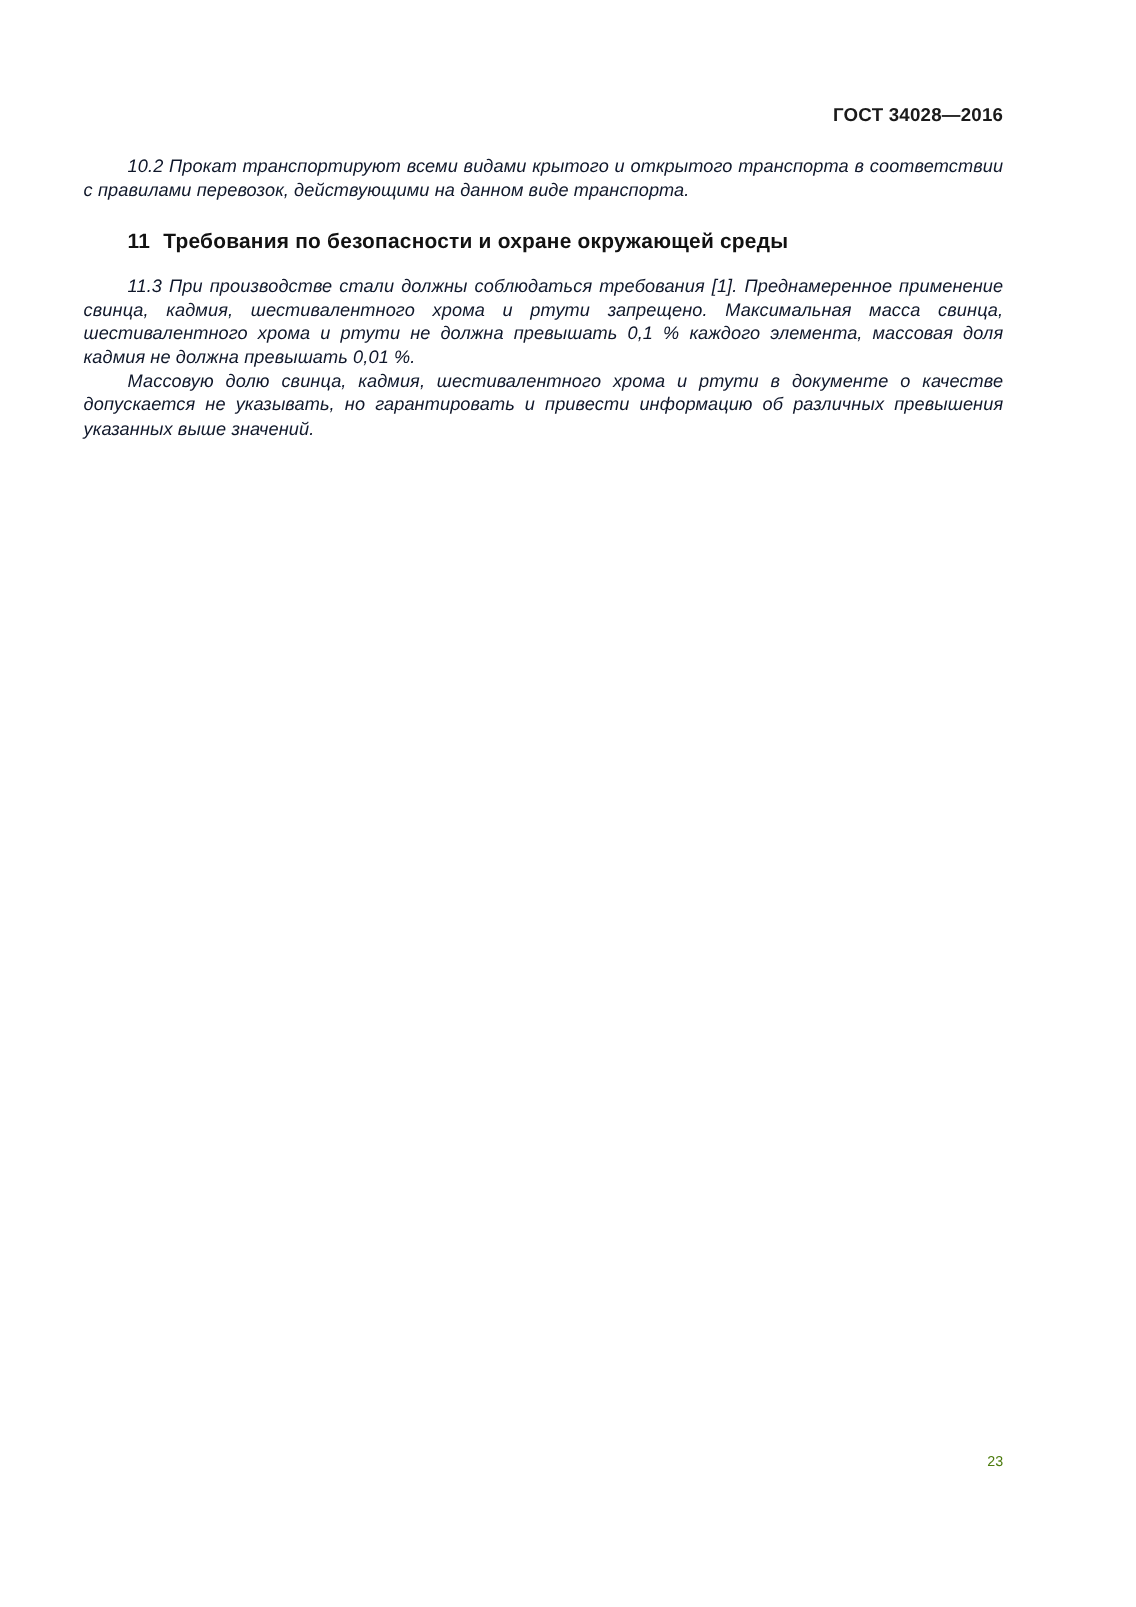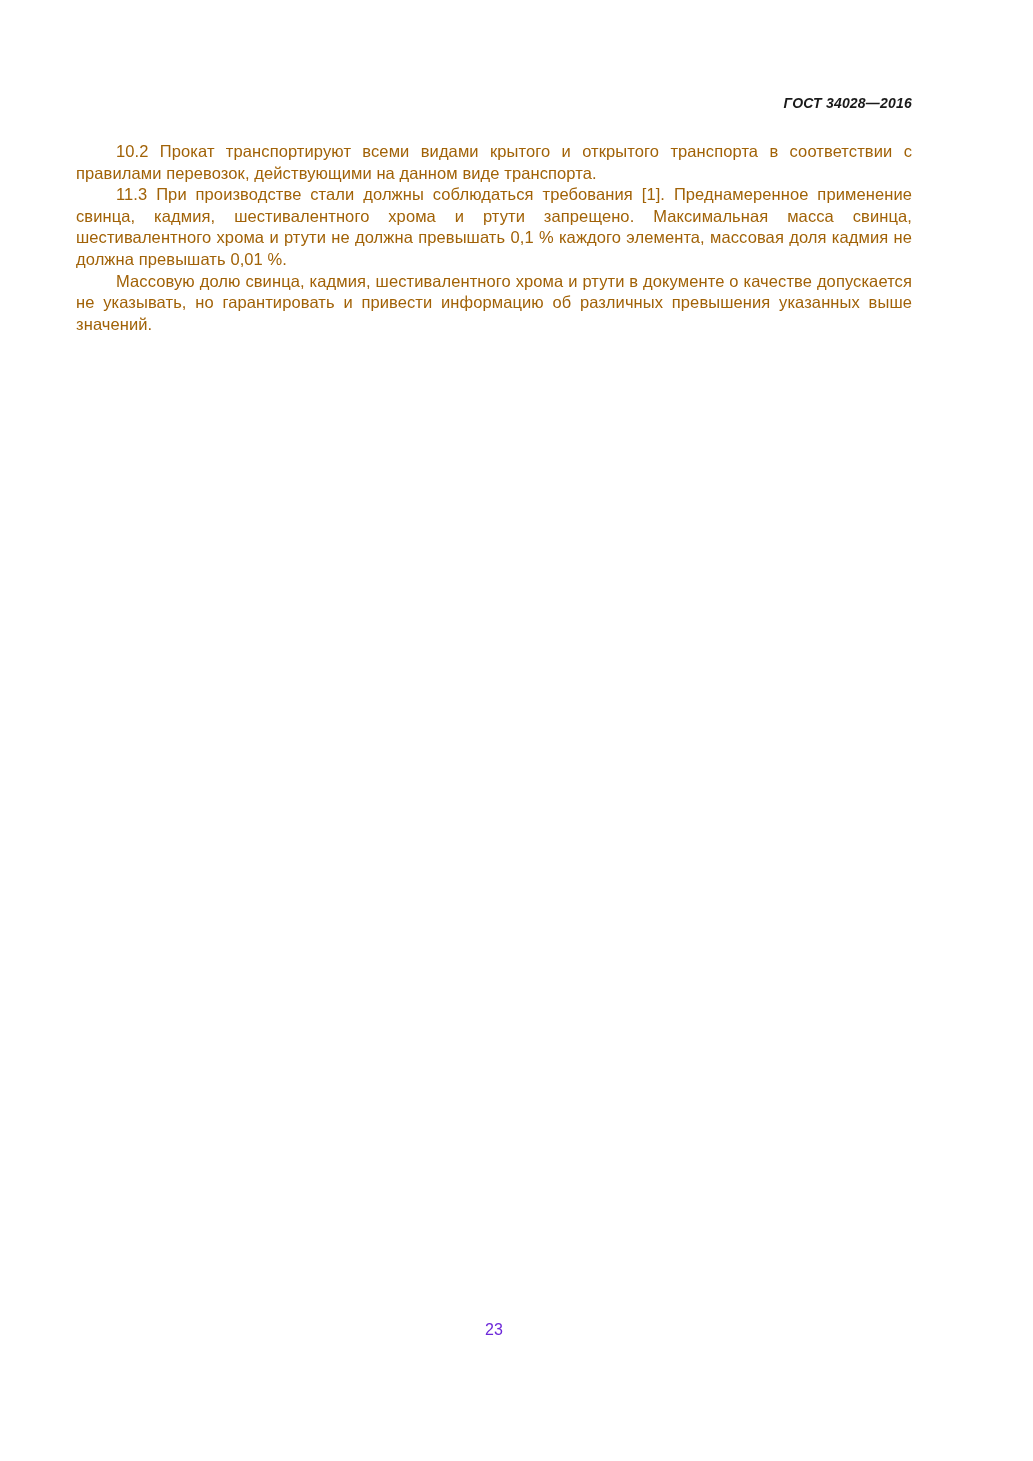--- a/index.html
+++ b/index.html
@@ -22,10 +22,9 @@
     width: 836px;
     text-align: right;
     font-weight: bold;
-    font-size: 14px;
+    font-size: 17px;
     letter-spacing: 0.2px;
     color: #1a1a1a;
-    font-style: italic;
   }
   .doc-body {
     position: absolute;

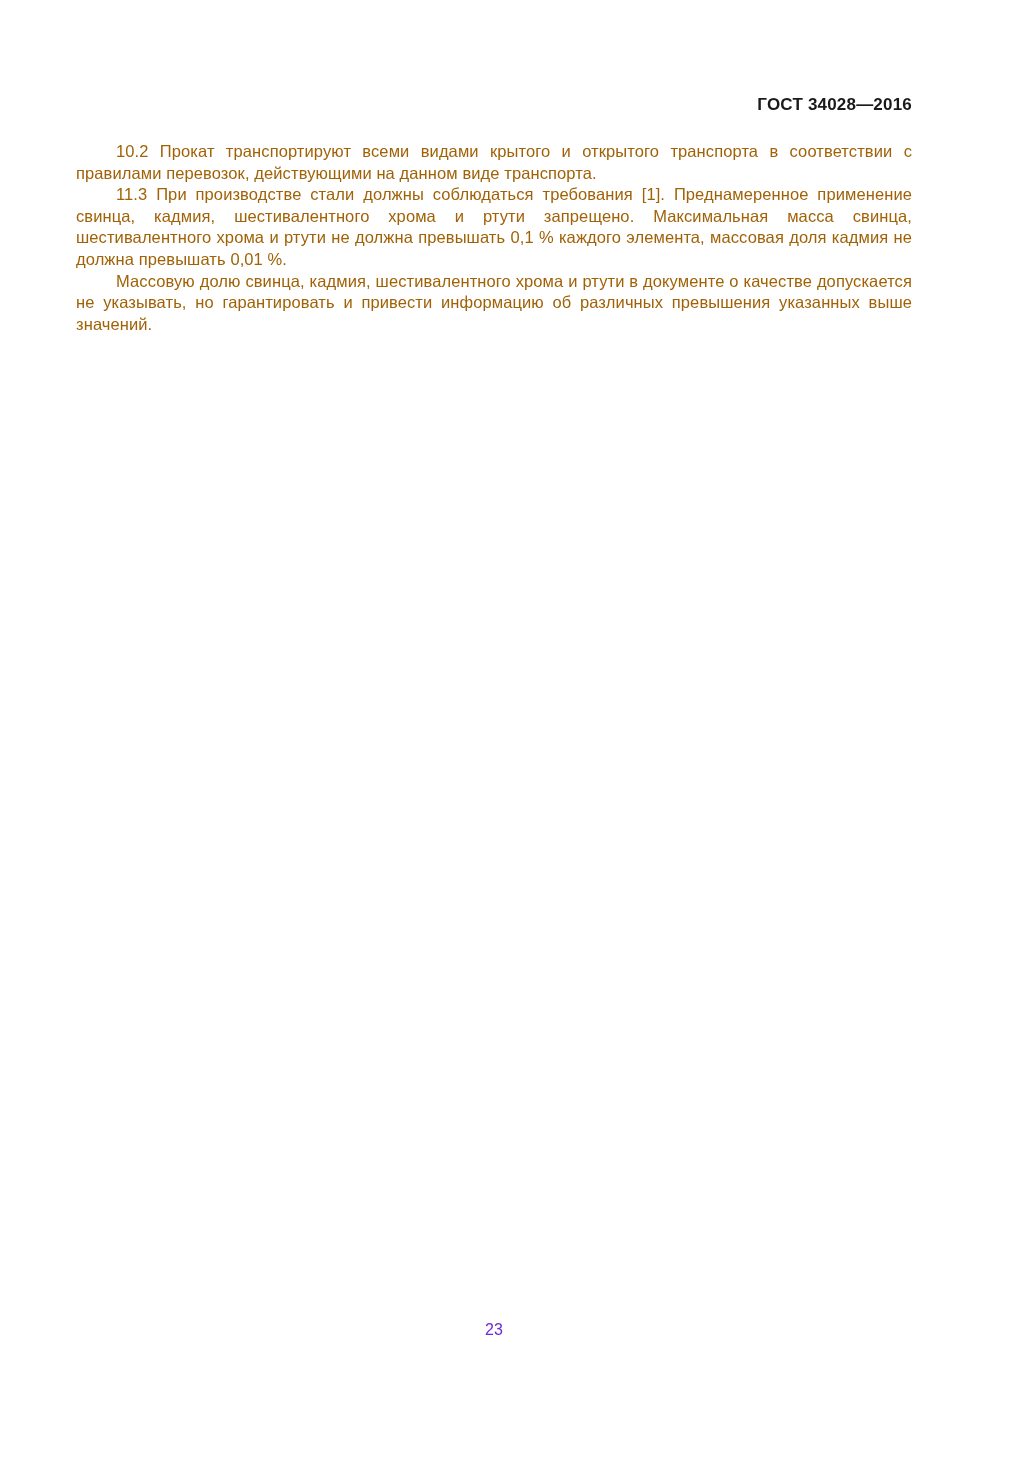--- a/index.html
+++ b/index.html
@@ -37,8 +37,9 @@
     line-height: 21.6px;
     text-align: justify;
     text-indent: 40px;
-    color: #a16207;
+    color: #0f172a;
     letter-spacing: 0.1px;
+    font-style: italic;
   }
   .section-heading {
     font-size: 19px;

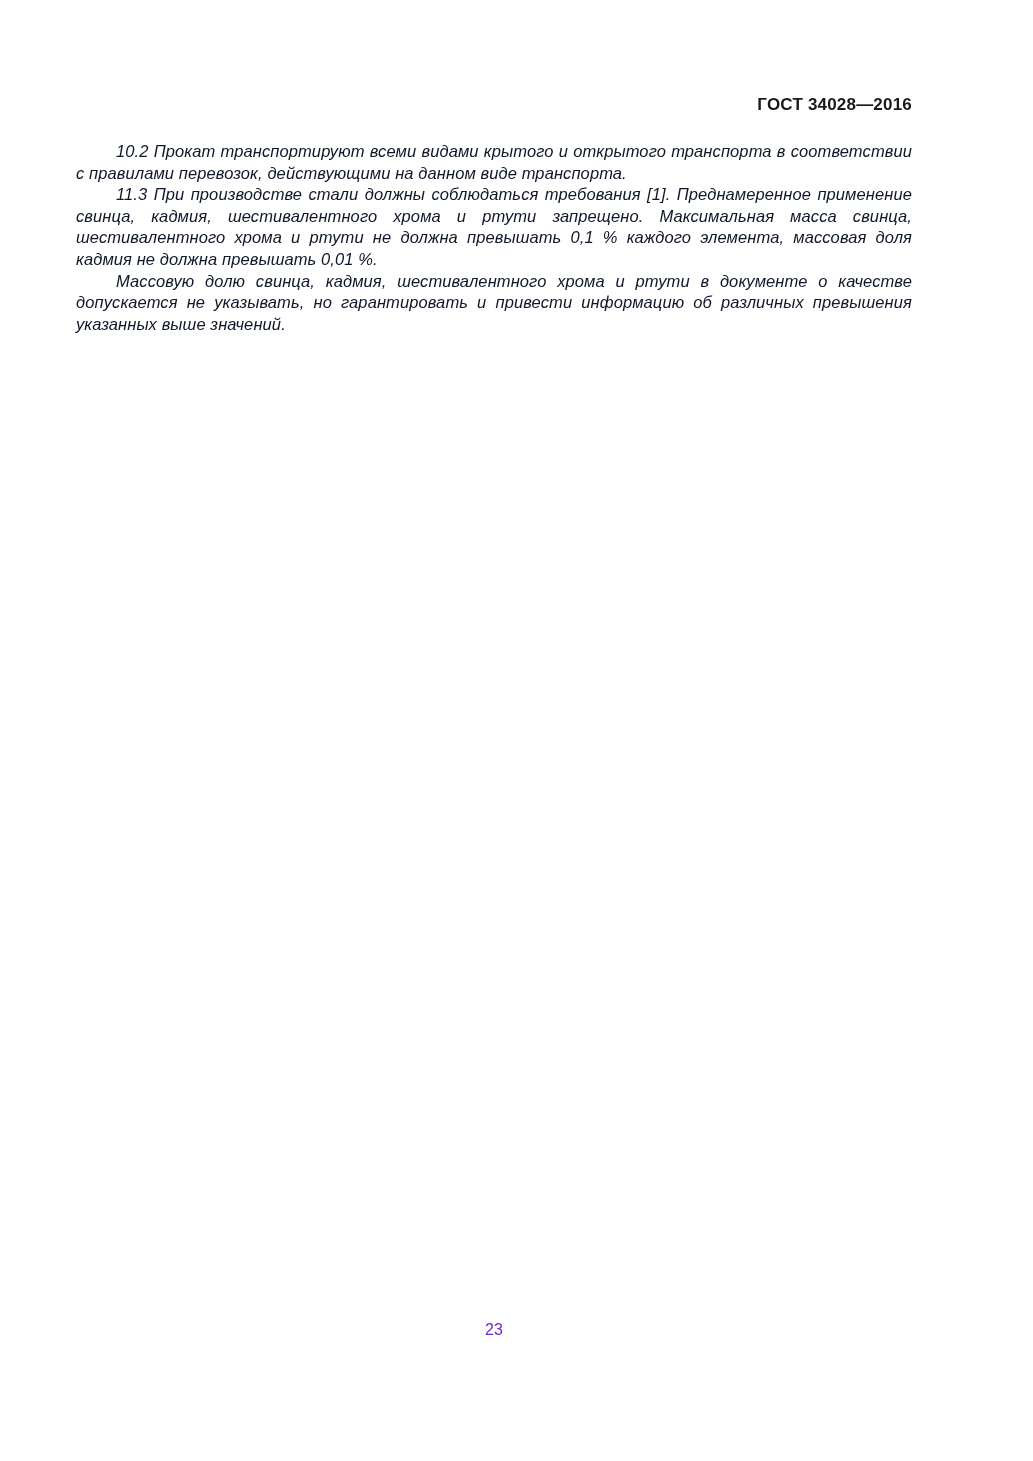--- a/index.html
+++ b/index.html
@@ -74,6 +74,9 @@
 
     <p class="para">10.2  Прокат транспортируют всеми видами крытого и открытого транспорта в соответствии с правилами перевозок, действующими на данном виде транспорта.</p>
 
+    <h2 class="section-heading">
+      <span class="sec-num">11</span><span>Требования по безопасности и охране окружающей среды</span>
+    </h2>
 
 
 

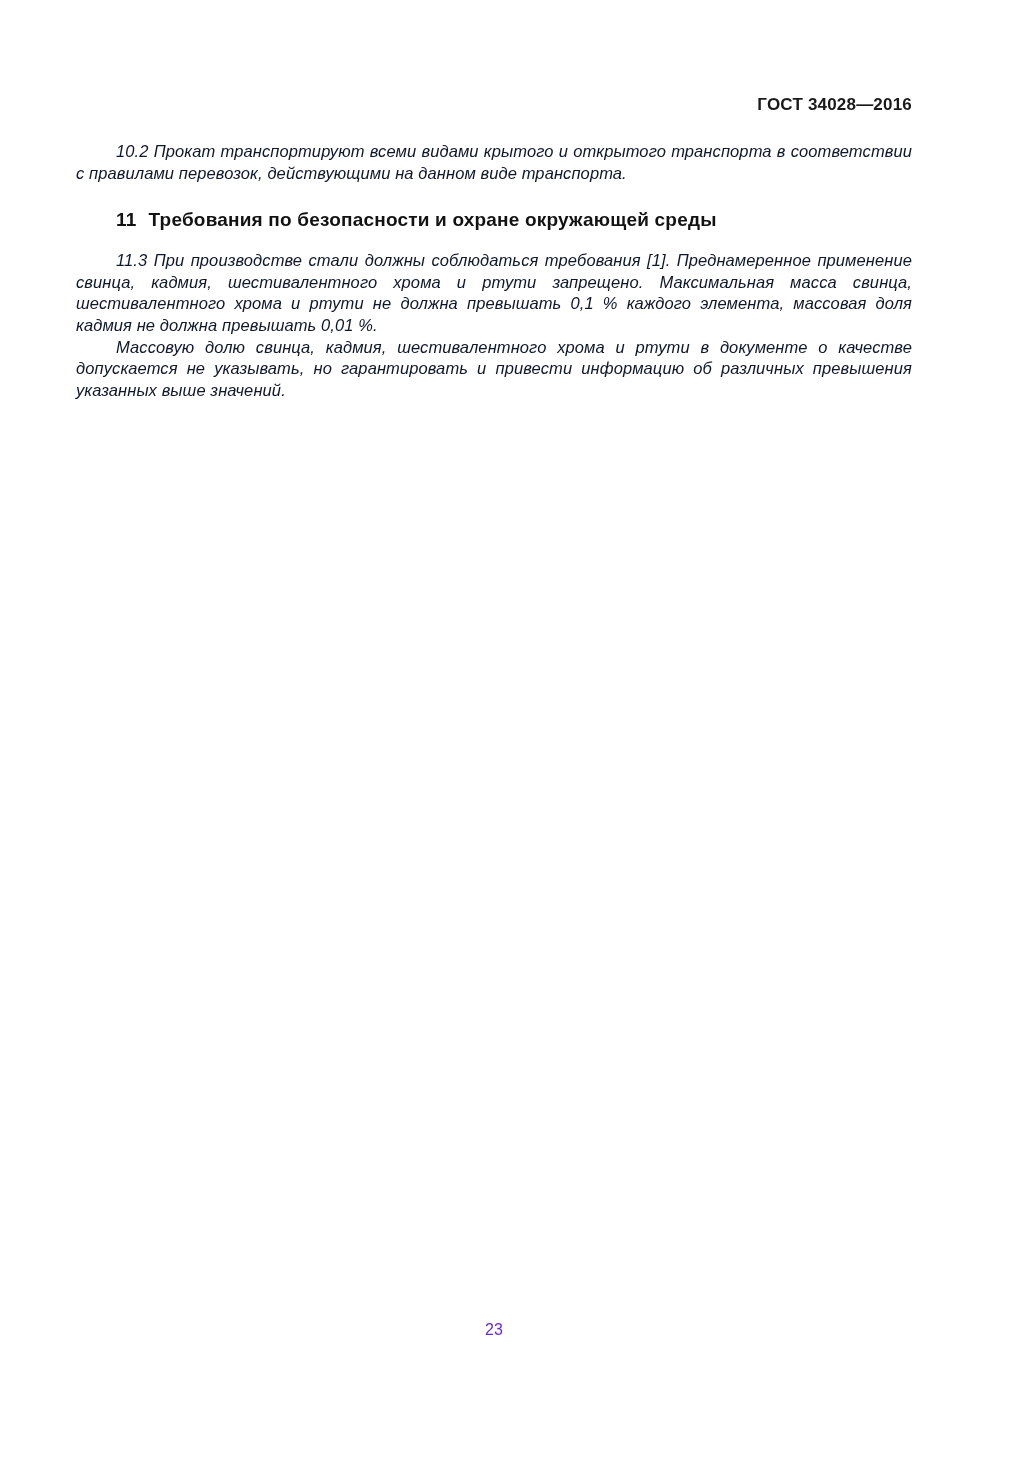--- a/index.html
+++ b/index.html
@@ -58,9 +58,9 @@
     top: 1321px;
     left: 76px;
     width: 836px;
-    text-align: center;
-    font-size: 16px;
-    color: #6d28d9;
+    text-align: right;
+    font-size: 13px;
+    color: #4d7c0f;
   }
 </style>
 </head>

